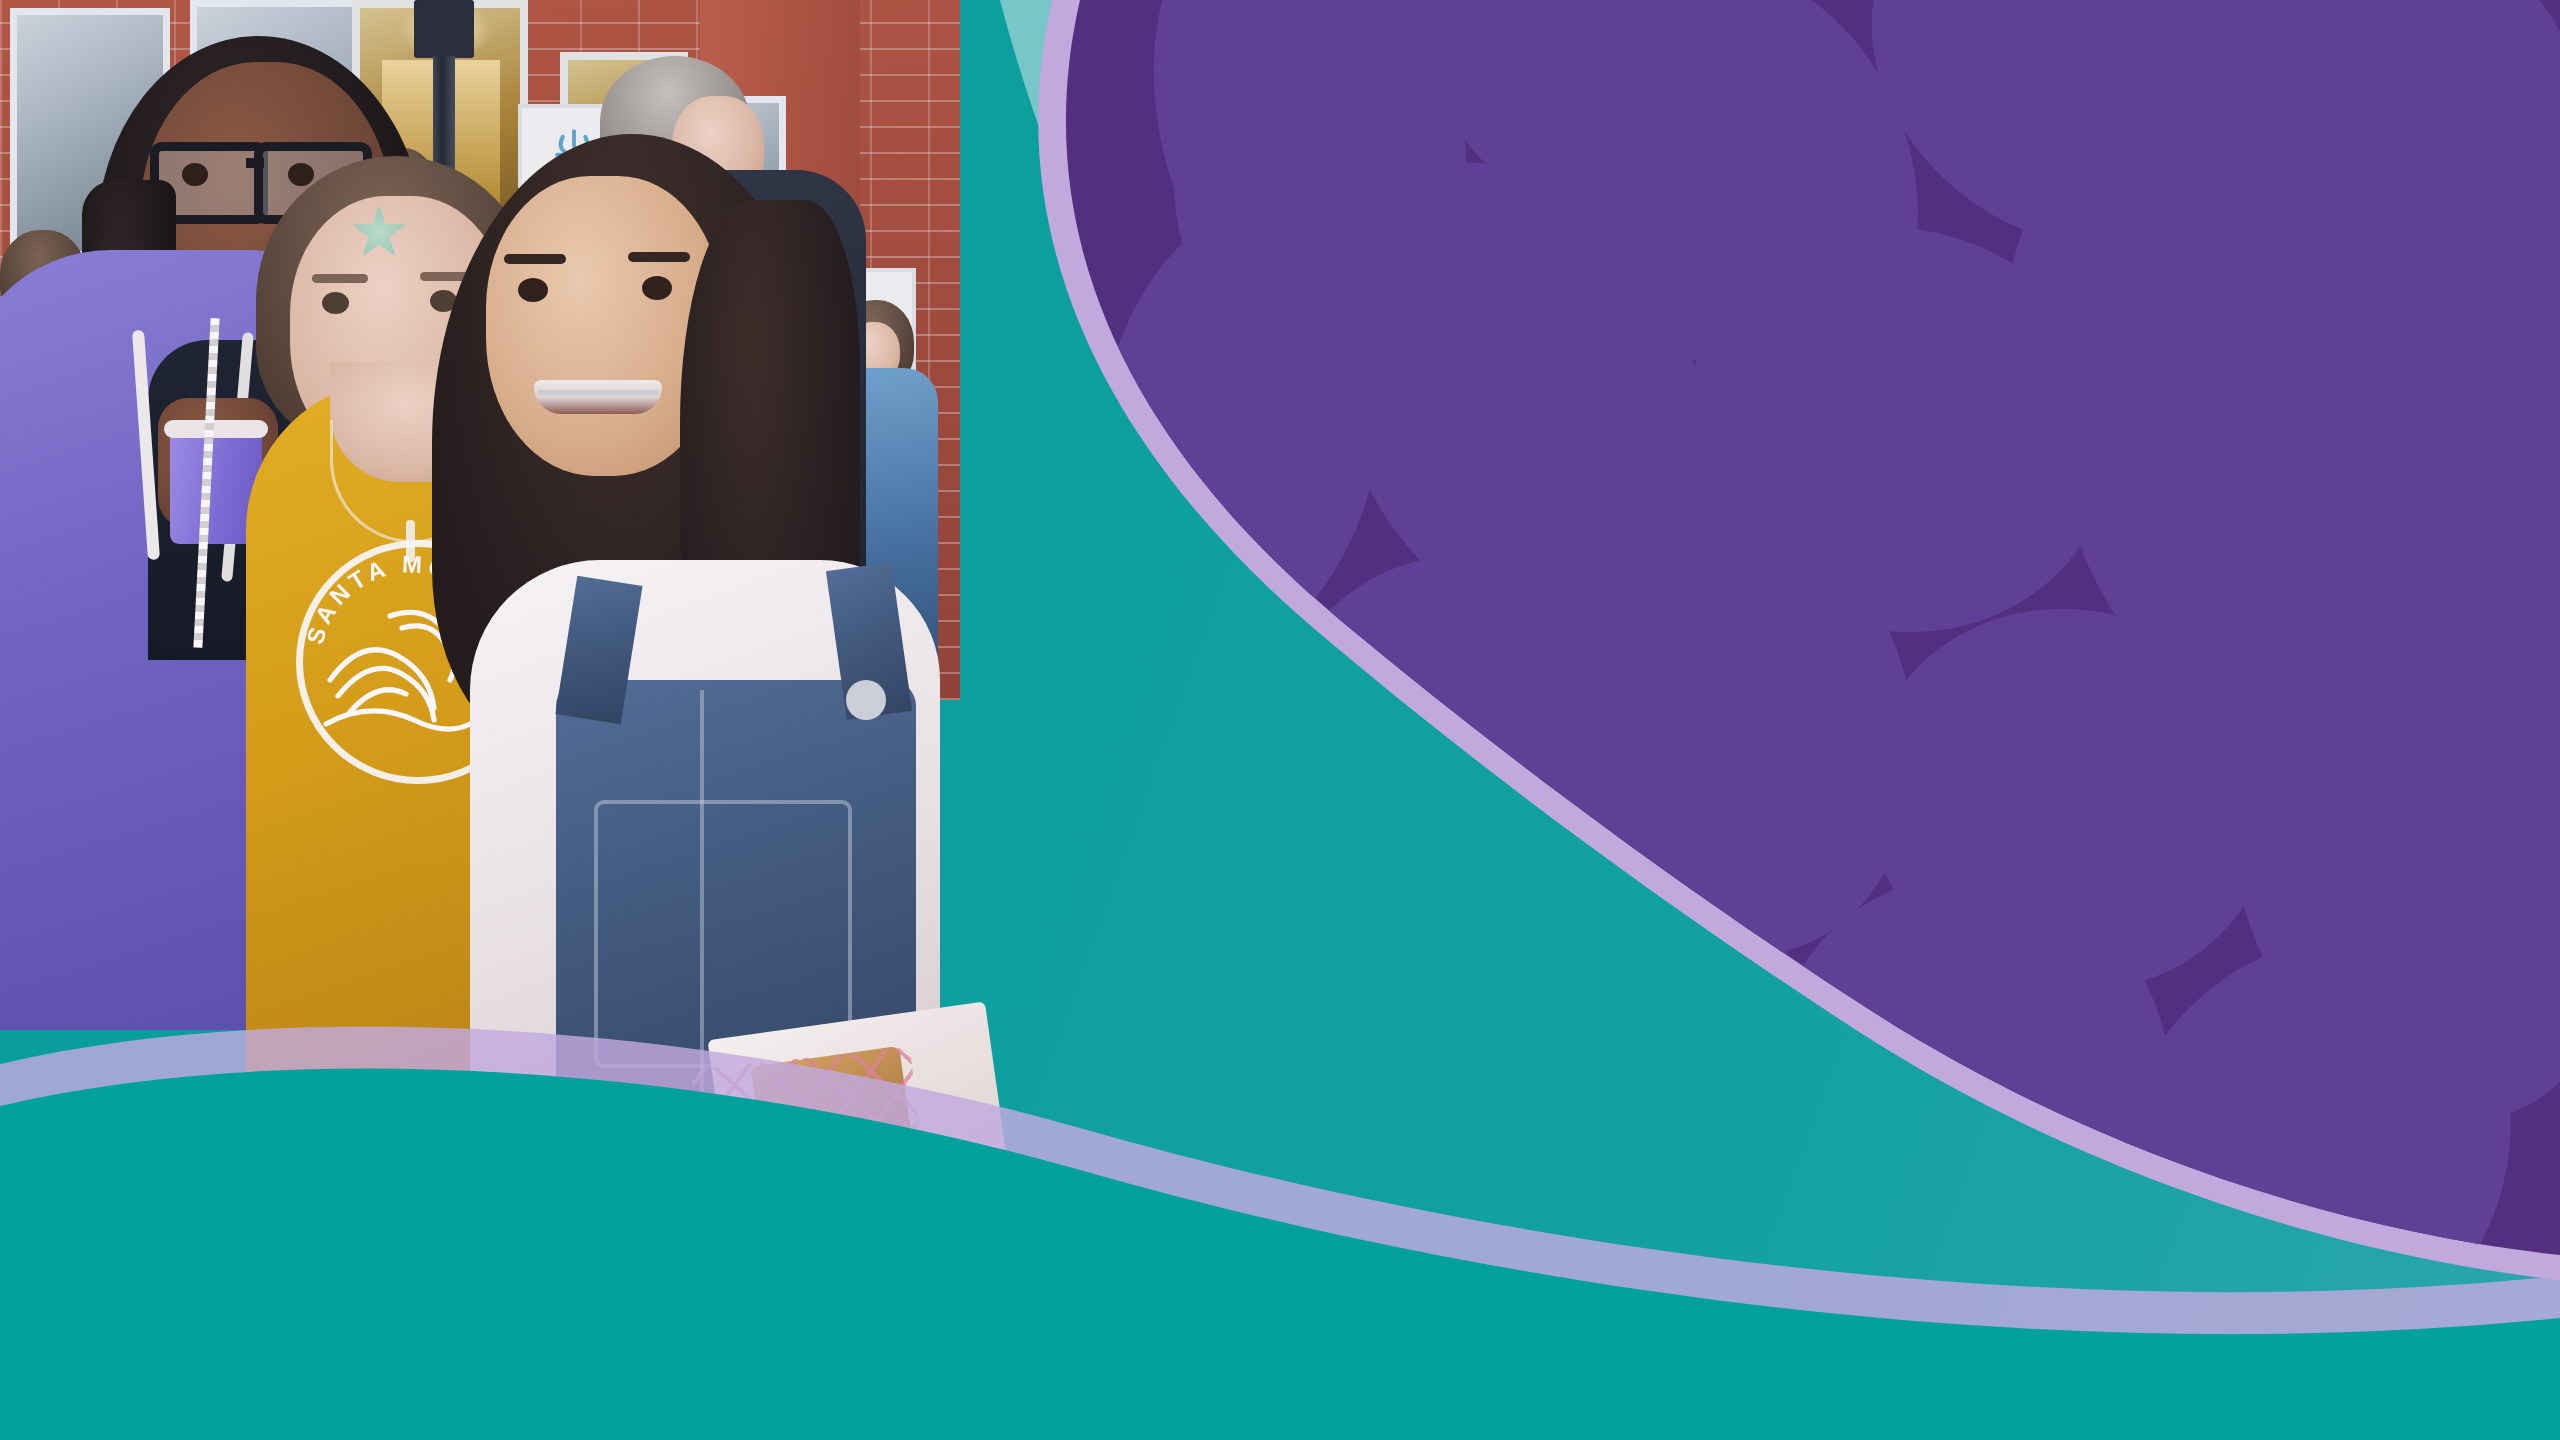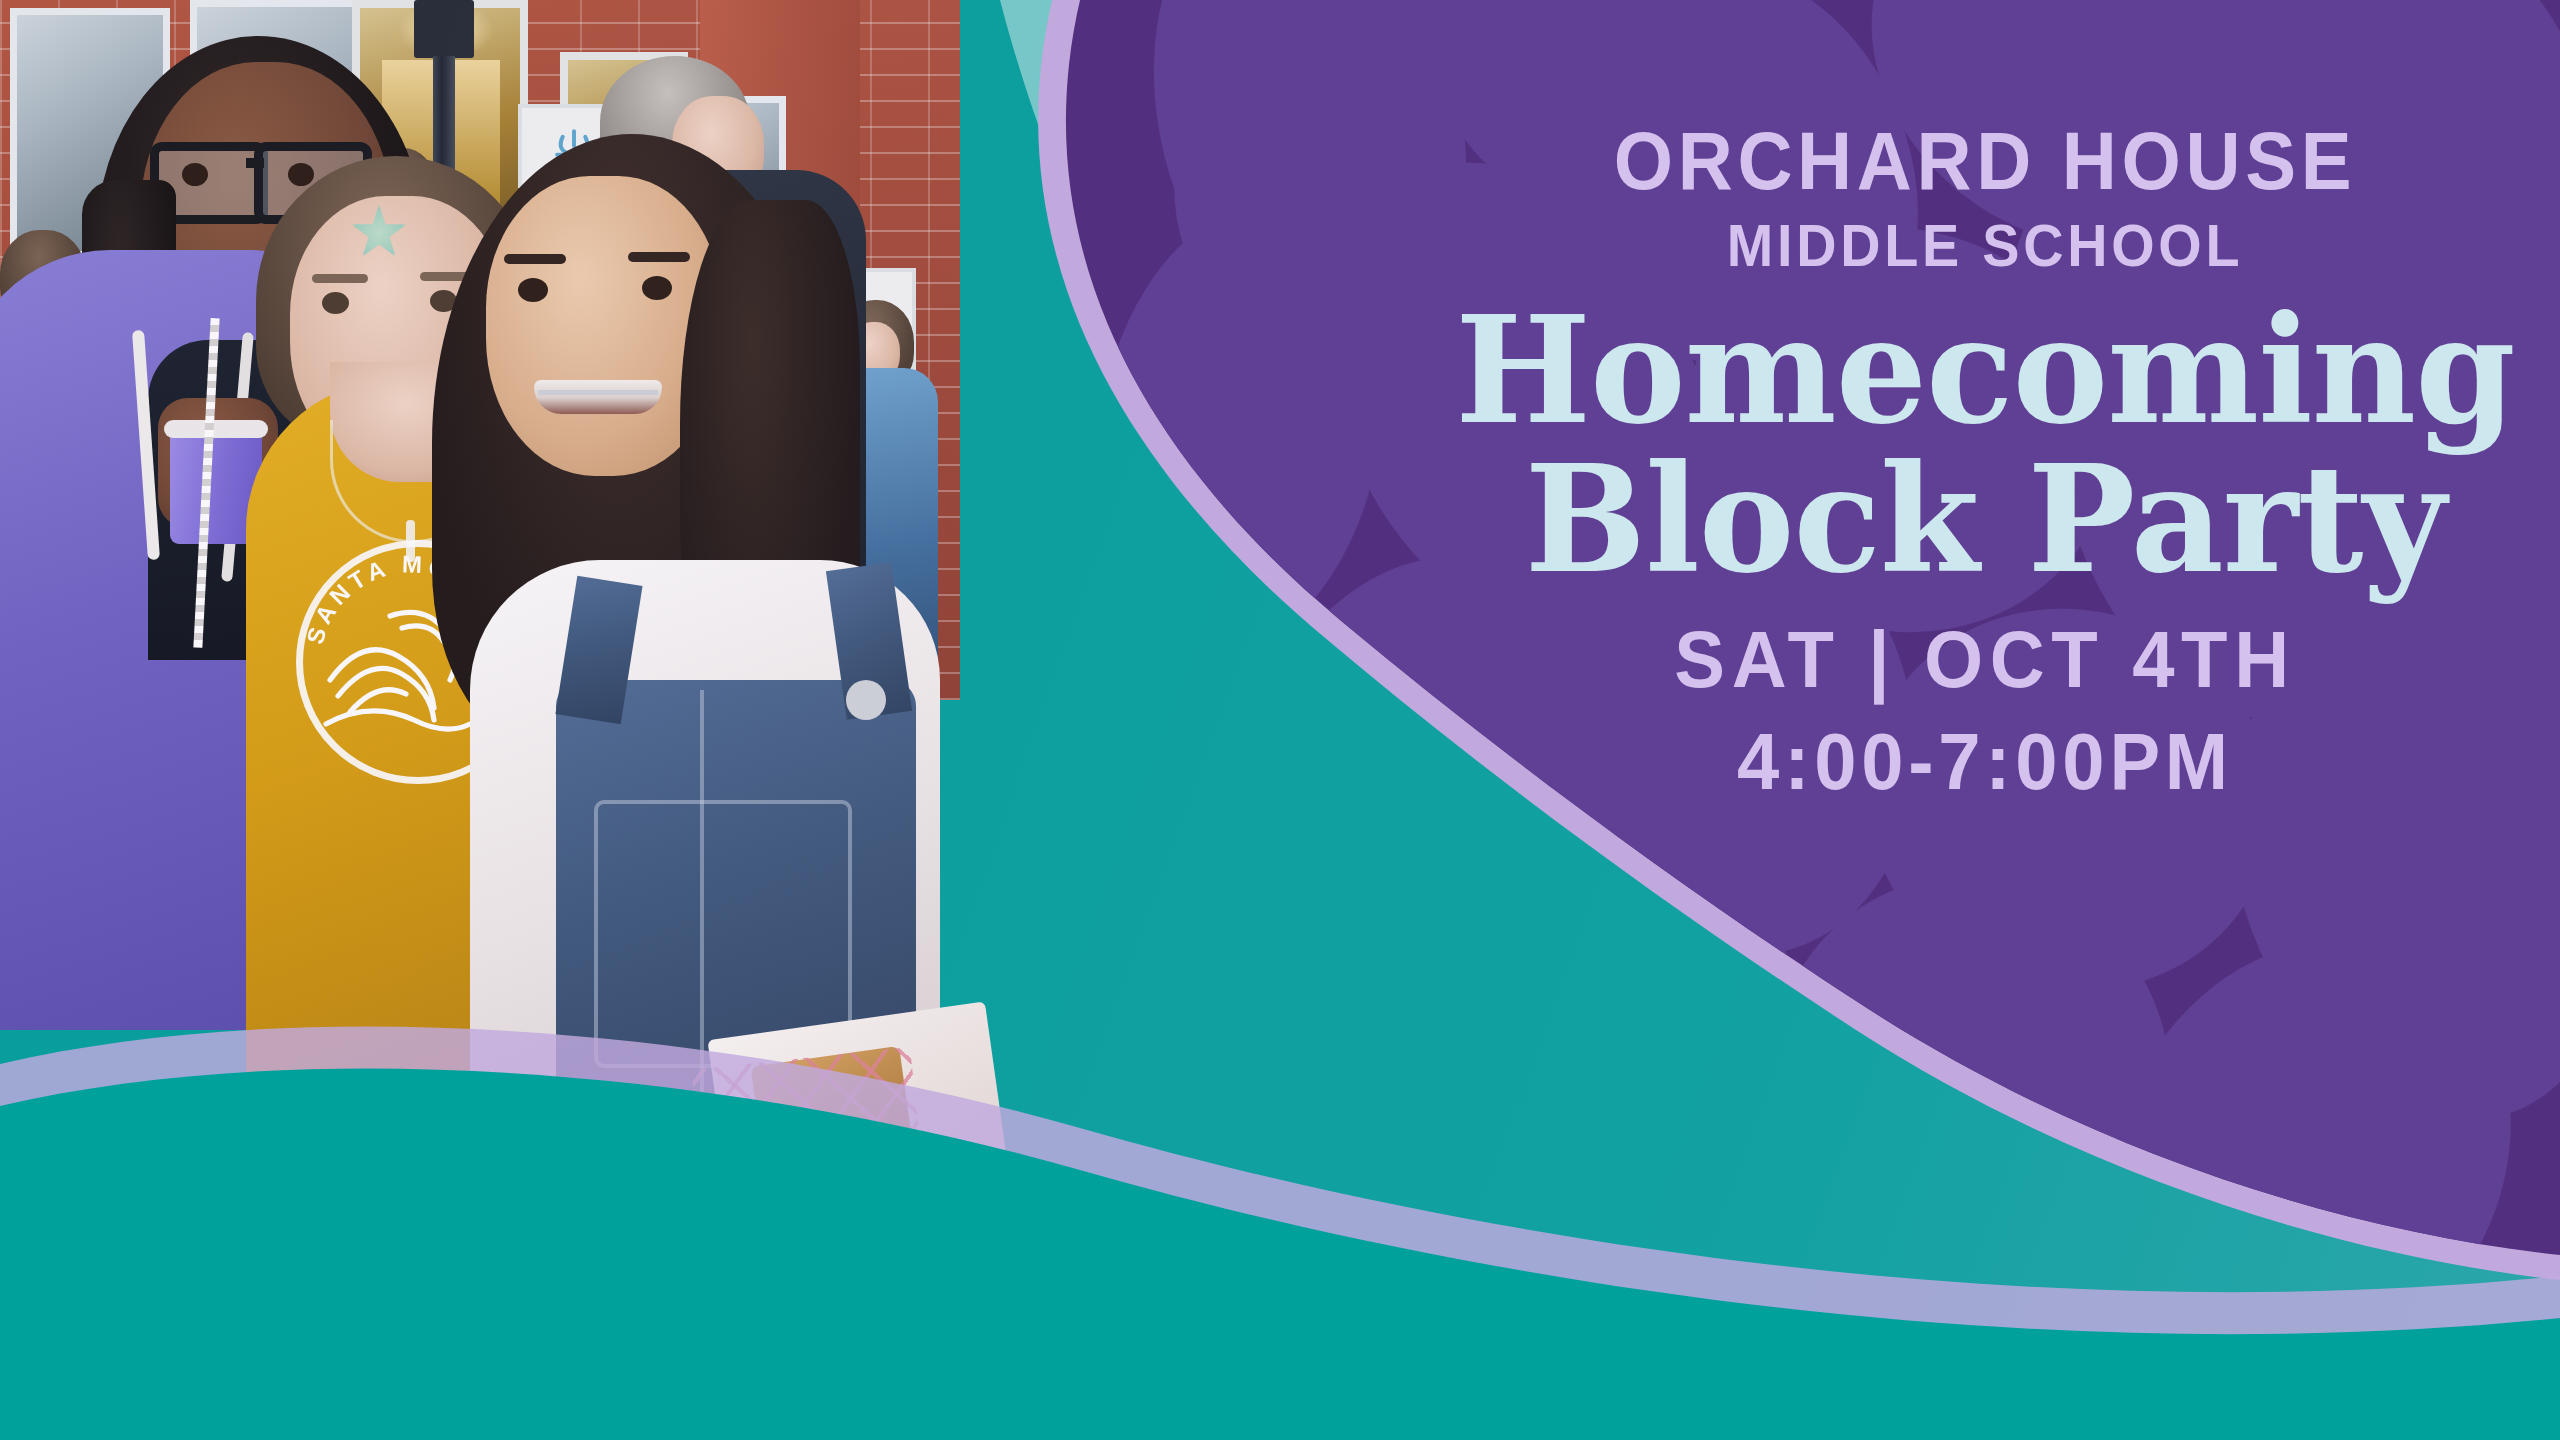--- a/index.html
+++ b/index.html
@@ -366,16 +366,6 @@
     </g>
   </svg>
 
-  <div id="text-block">
-    <div class="eyebrow1">ORCHARD HOUSE</div>
-    <div class="eyebrow2">MIDDLE SCHOOL</div>
-    <div class="headline">
-      <span class="l1">Homecoming</span>
-      <span class="l2">Block Party</span>
-    </div>
-    <div class="meta1">SAT | OCT 4TH</div>
-    <div class="meta2">4:00-7:00PM</div>
-  </div>
 
 </div>
 

